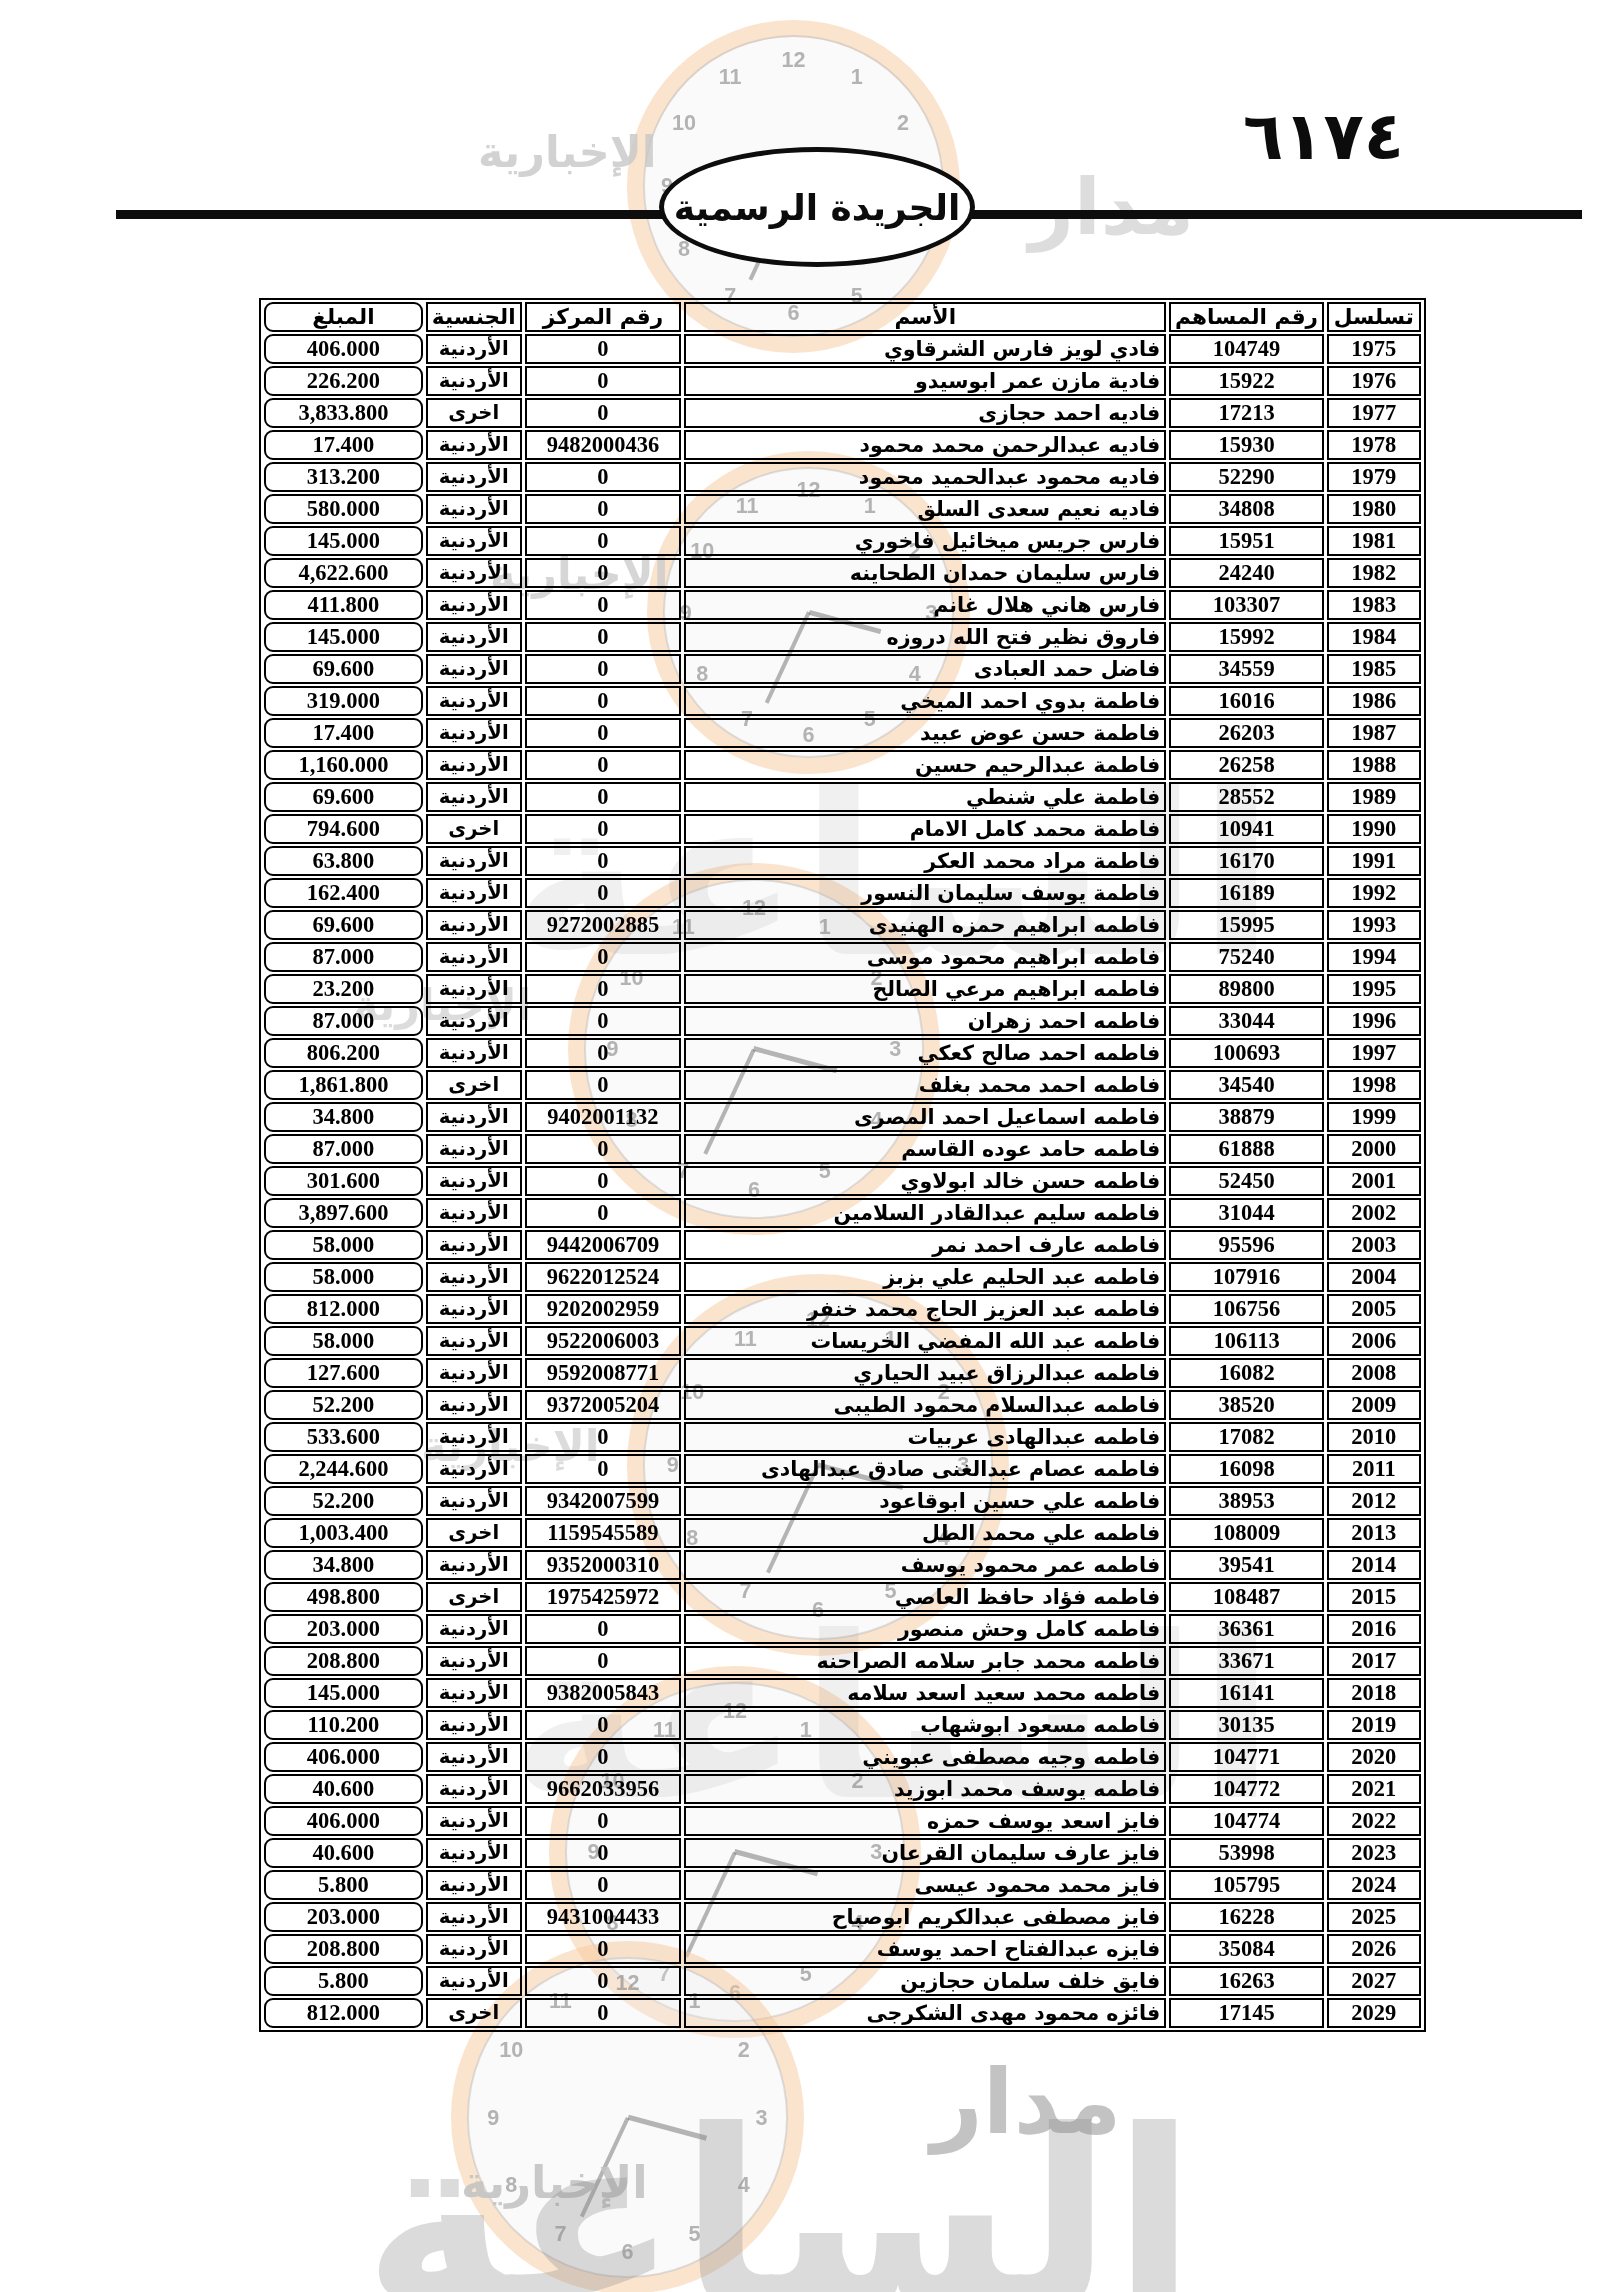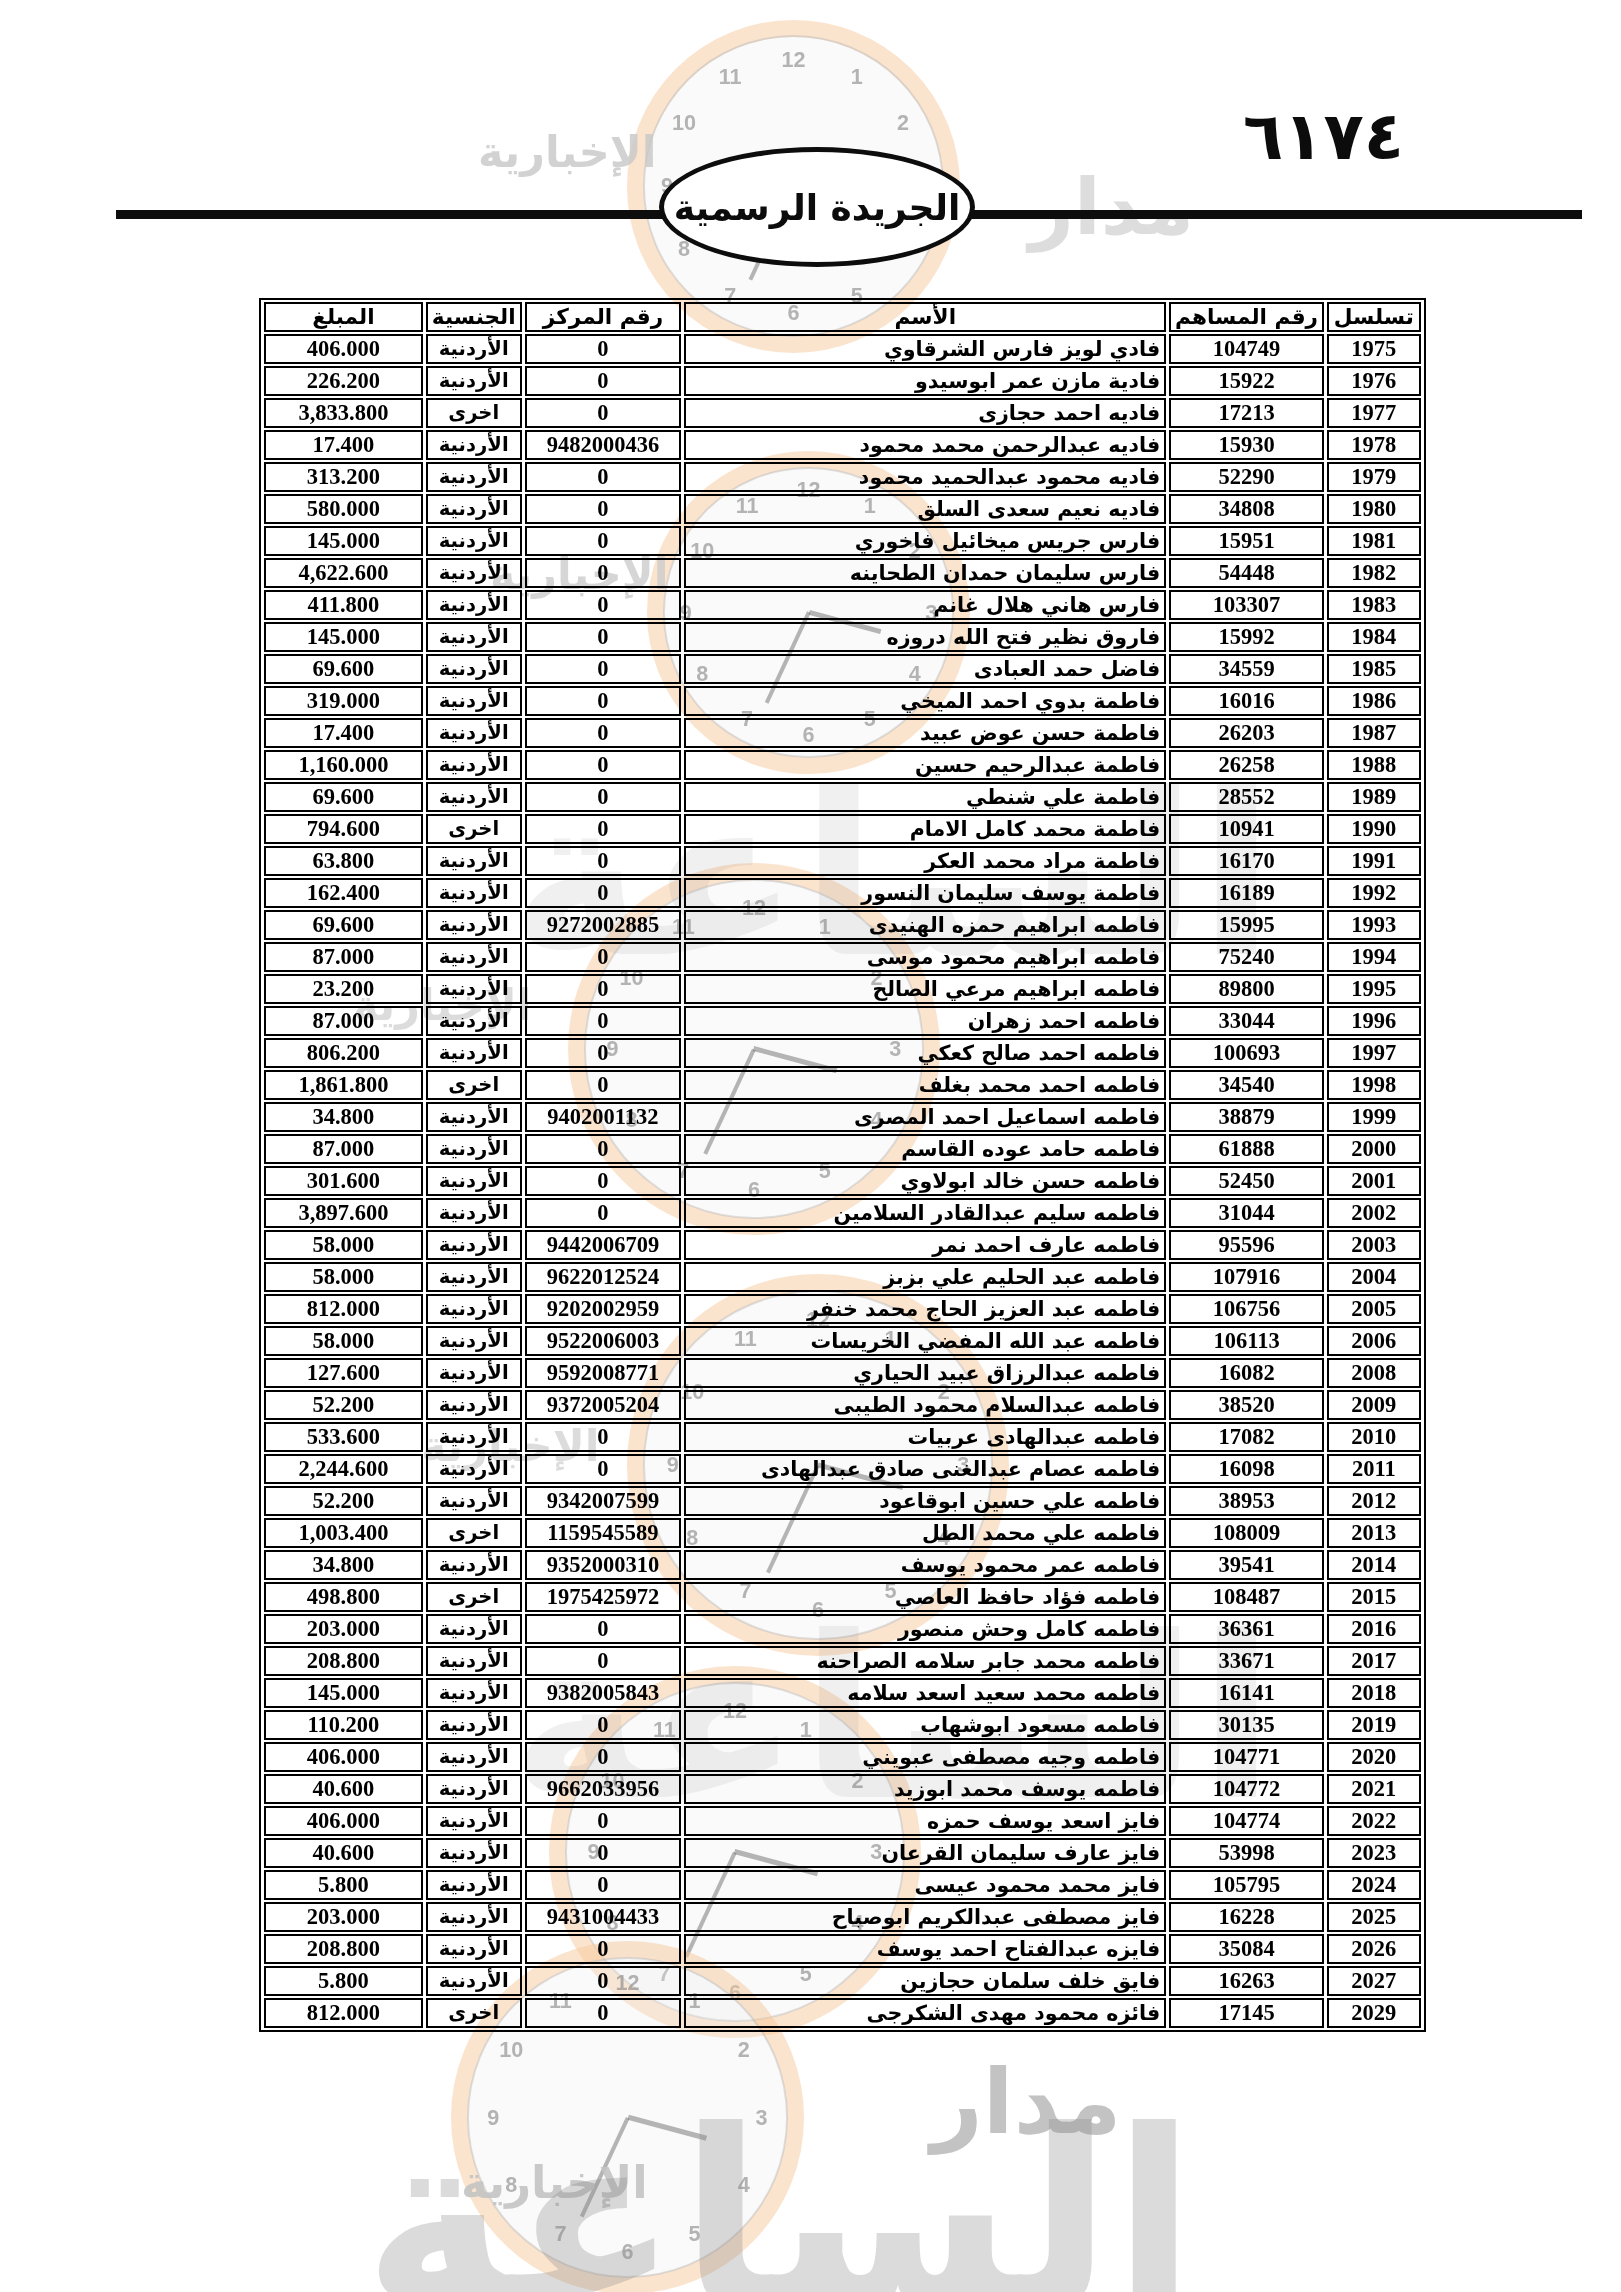--- a/index.html
+++ b/index.html
@@ -46,7 +46,7 @@
     font-family:"DejaVu Sans",sans-serif;font-weight:bold;font-size:21.6px;
     text-align:center;direction:rtl;color:#000;
   }
-  .c-amount{width:147px;} .c-nat{width:84px;} .c-center{width:145px;}
+  .c-amount{width:147px;border-radius:9px;} .c-nat{width:84px;} .c-center{width:145px;}
   .c-name{width:470px;} .c-sh{width:118px;} .c-serial{width:82px;}
   td.num{font-family:"Liberation Serif",serif;font-weight:bold;font-size:22.5px;text-align:center;color:#000;}
   td.ar{font-family:"DejaVu Sans",sans-serif;font-weight:bold;font-size:19.6px;direction:rtl;text-align:center;color:#000;}

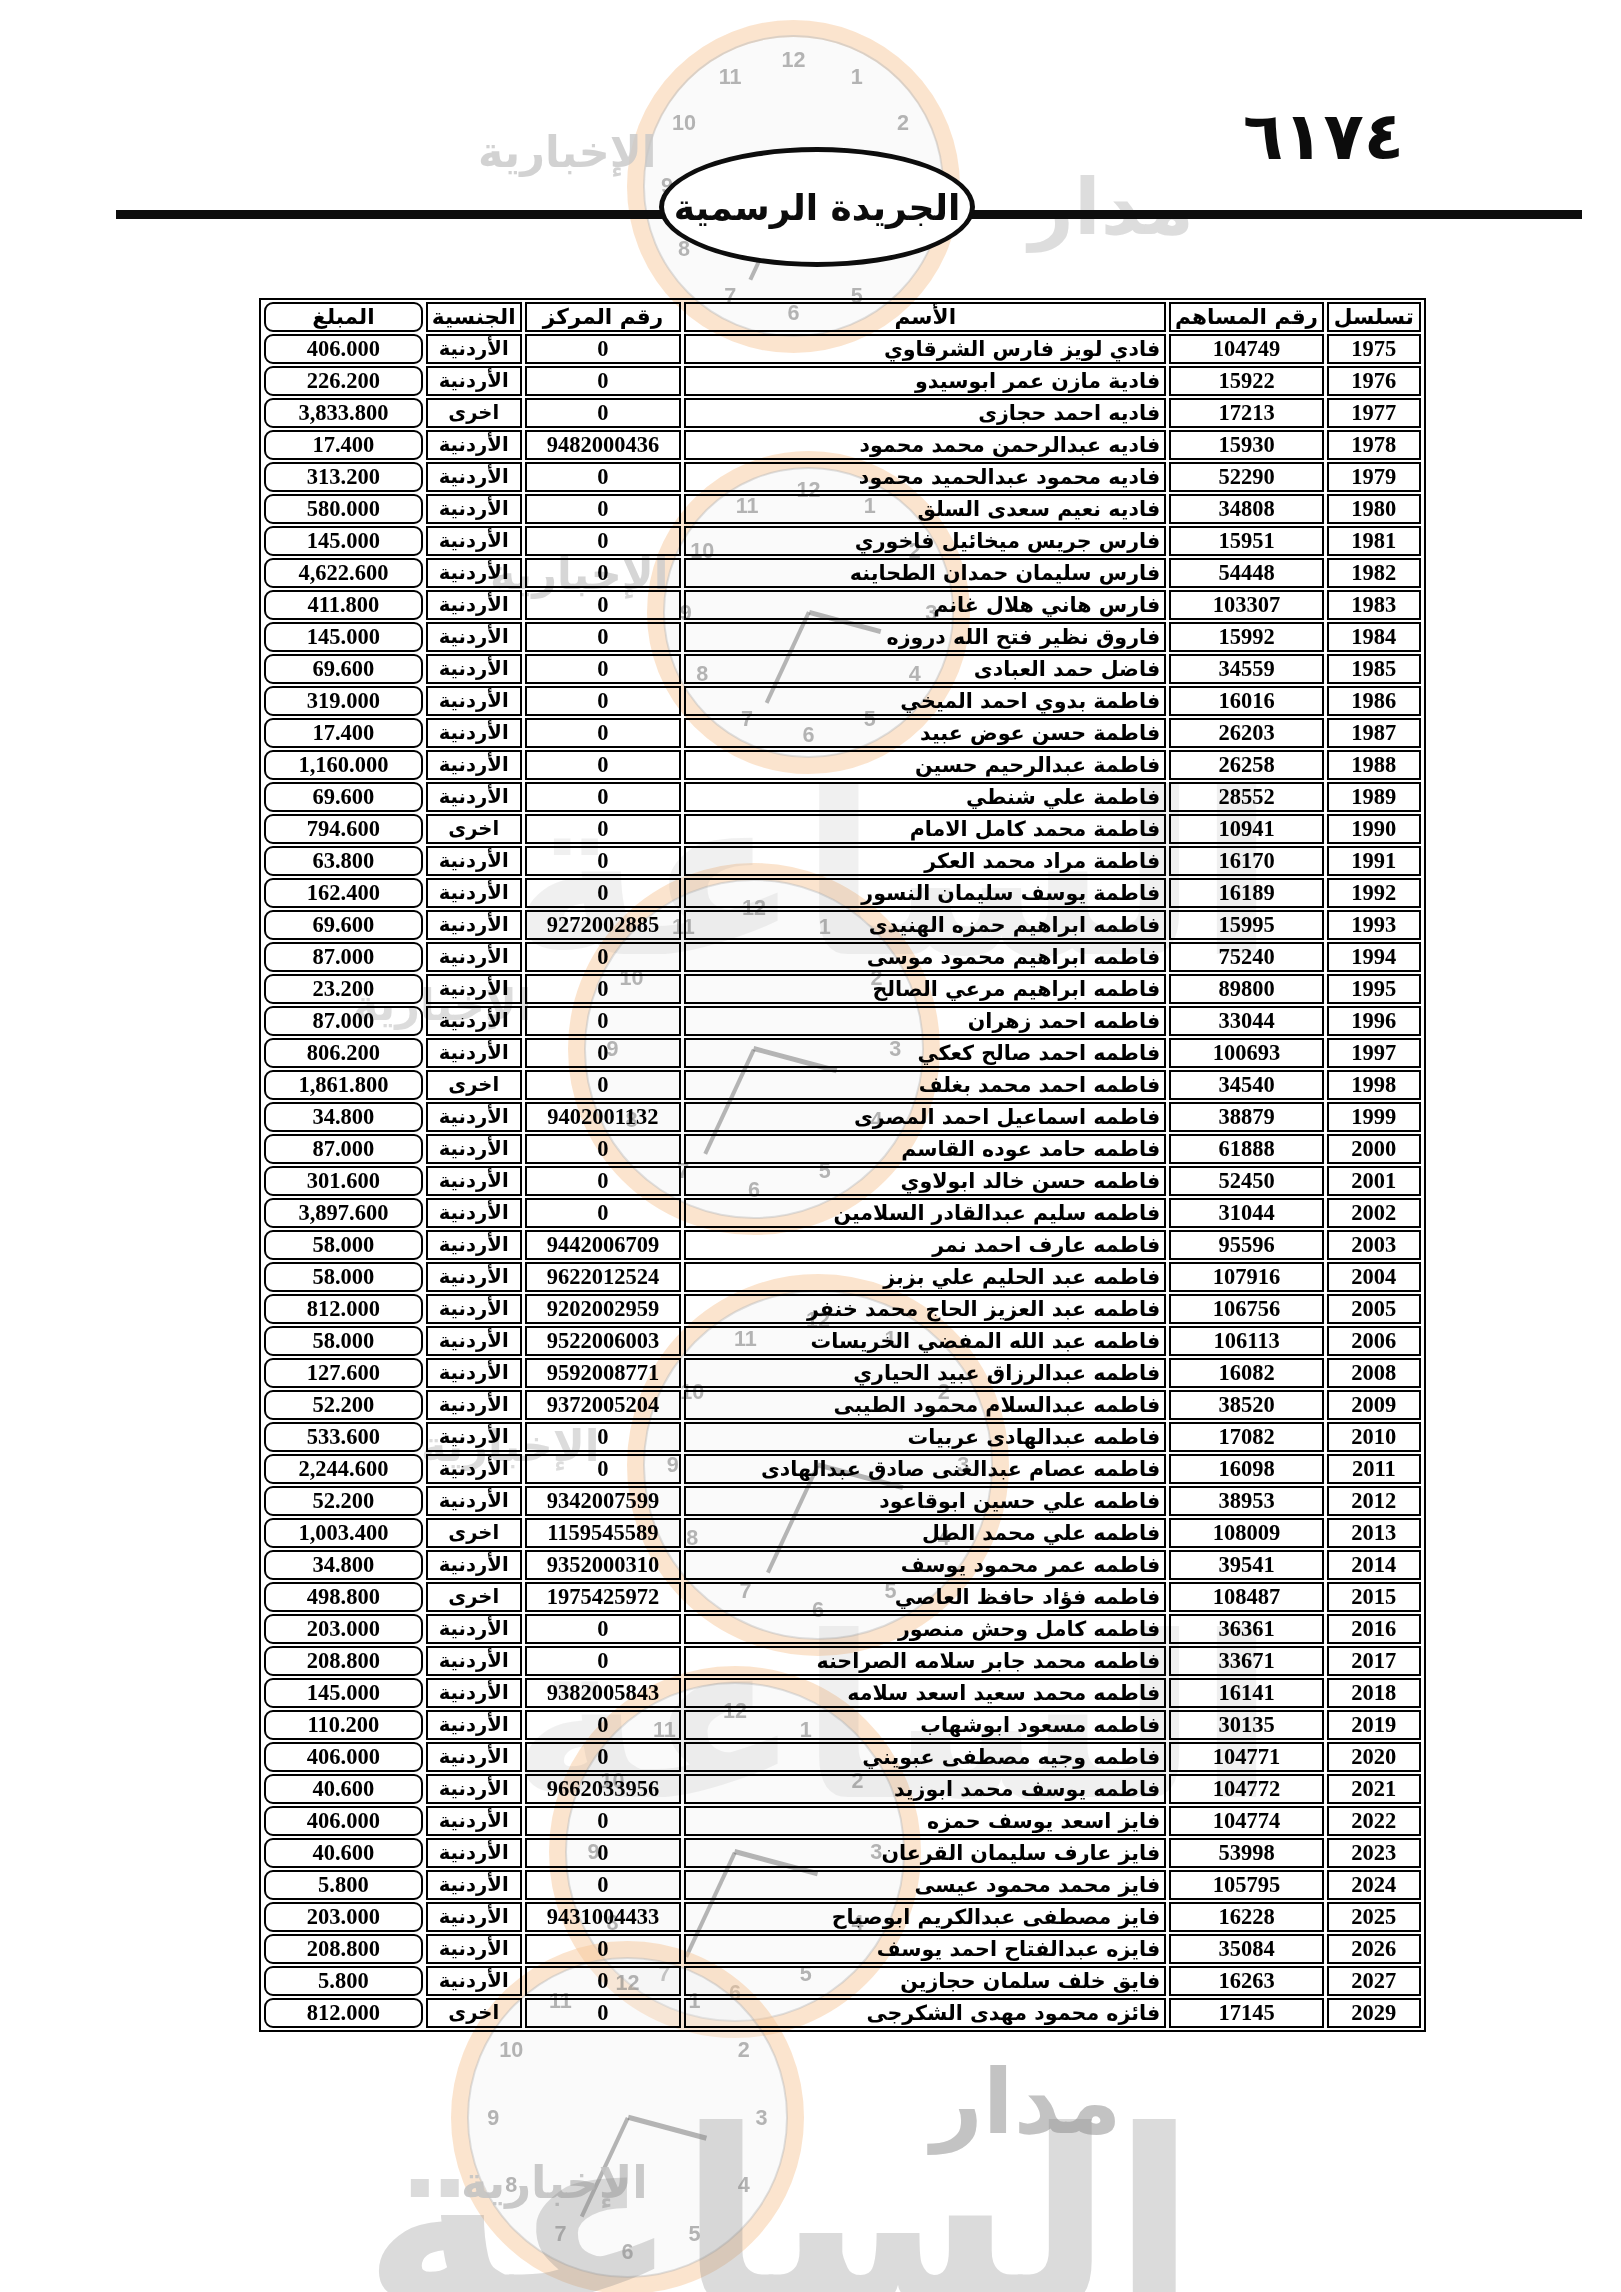--- a/index.html
+++ b/index.html
@@ -267,7 +267,7 @@
         <td class="ar c-nat">الأردنية</td>
         <td class="num c-center">0</td>
         <td class="ar name c-name">فارس سليمان حمدان الطحاينه</td>
-        <td class="num c-sh">54448</td>
+        <td class="num c-sh">24240</td>
         <td class="num c-serial">1982</td>
       </tr>
       <tr>

